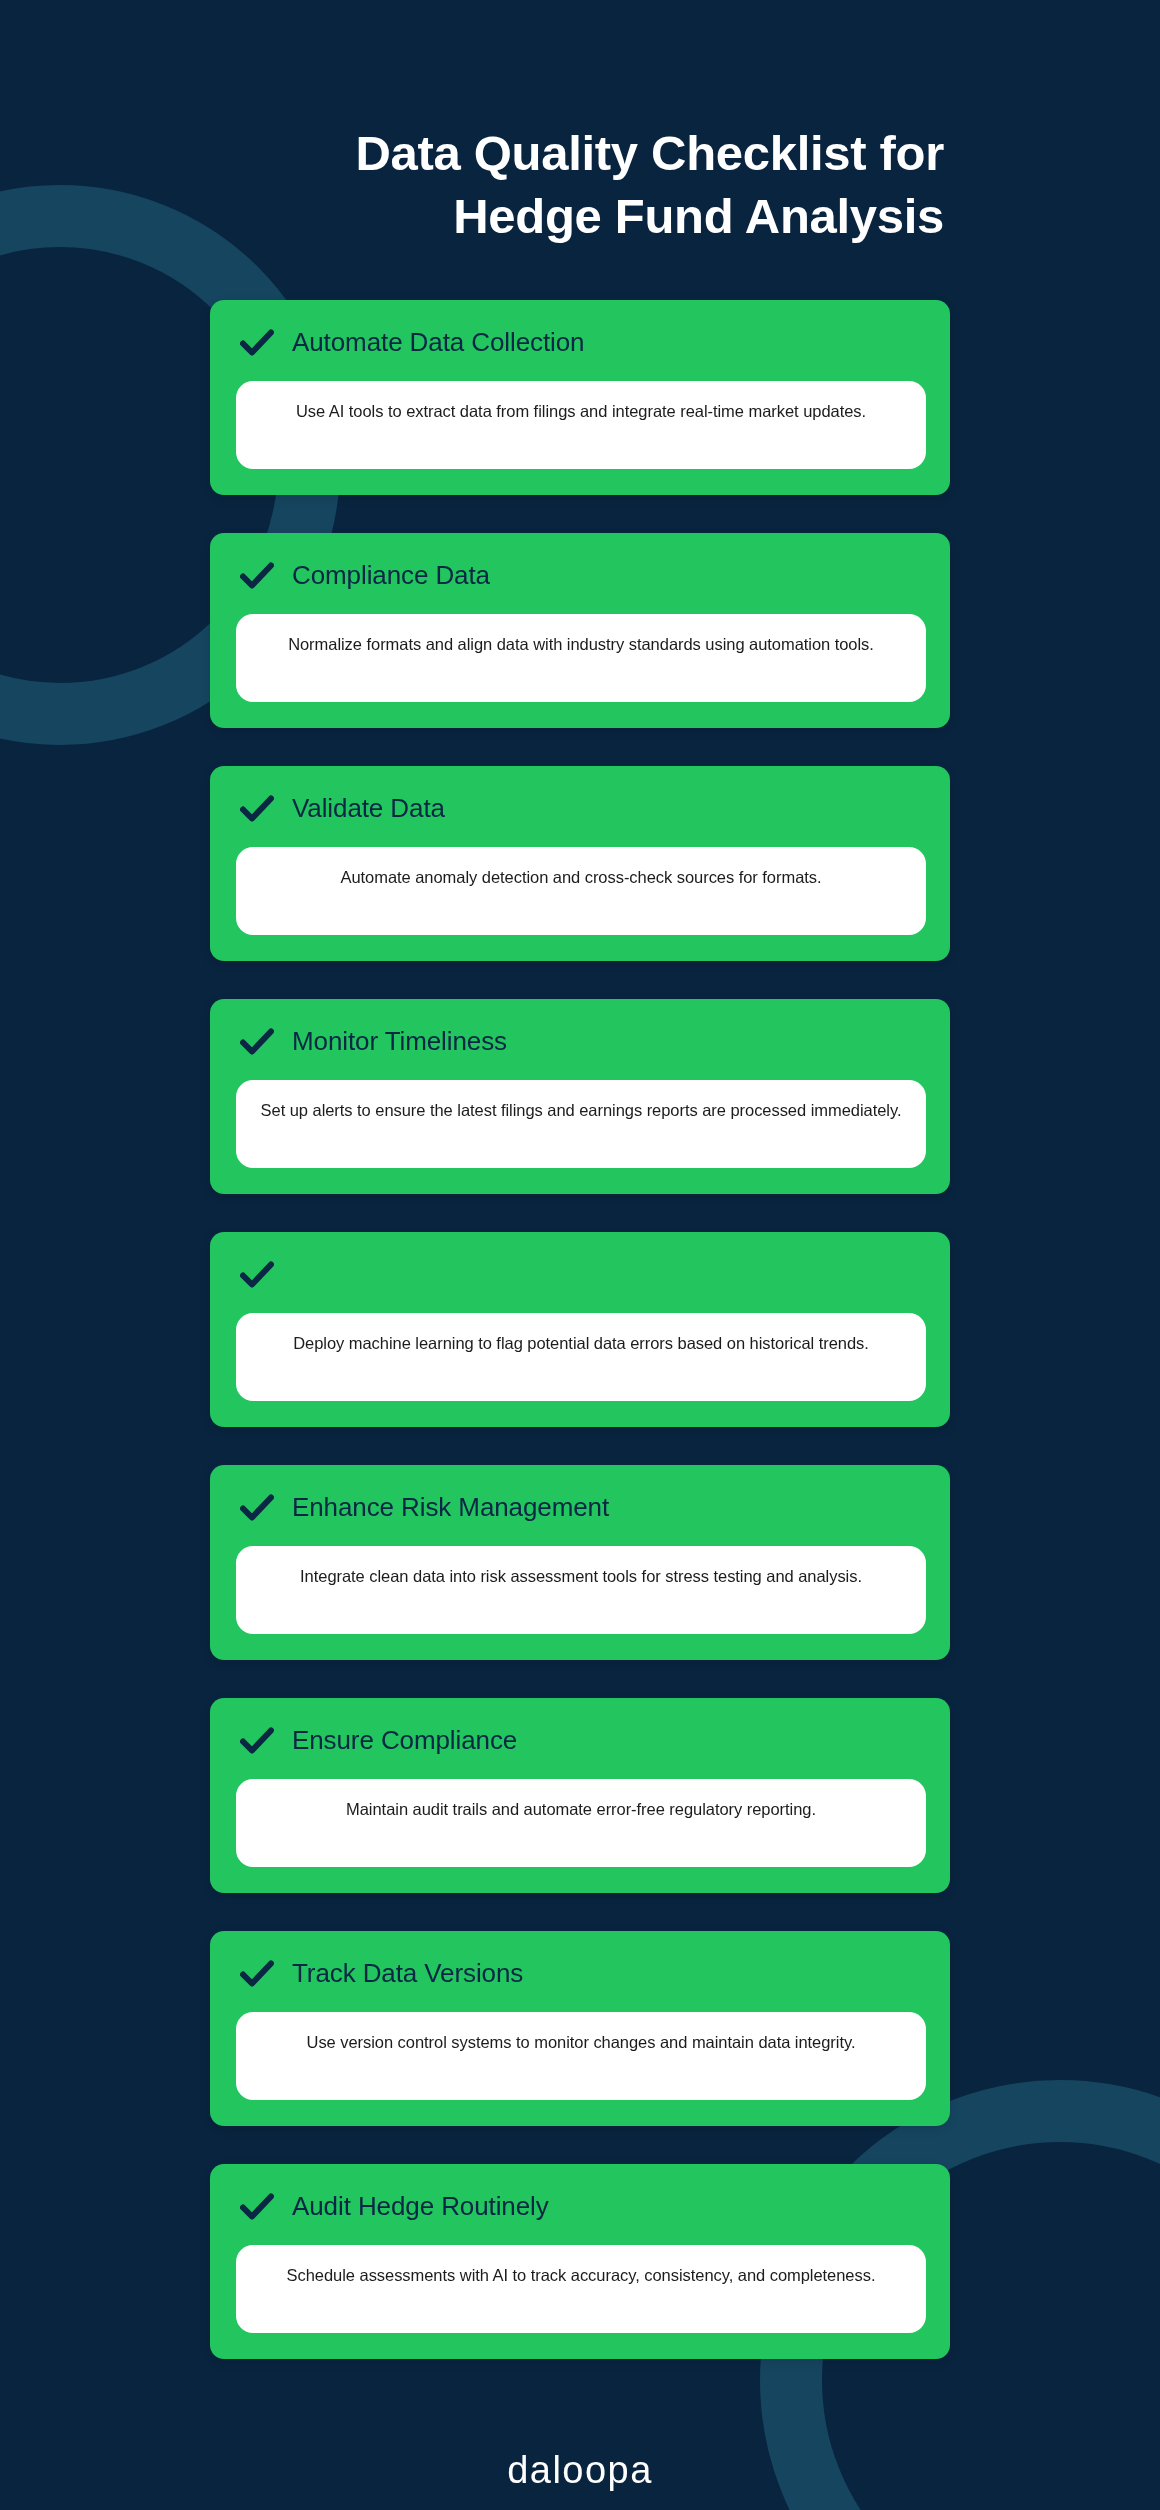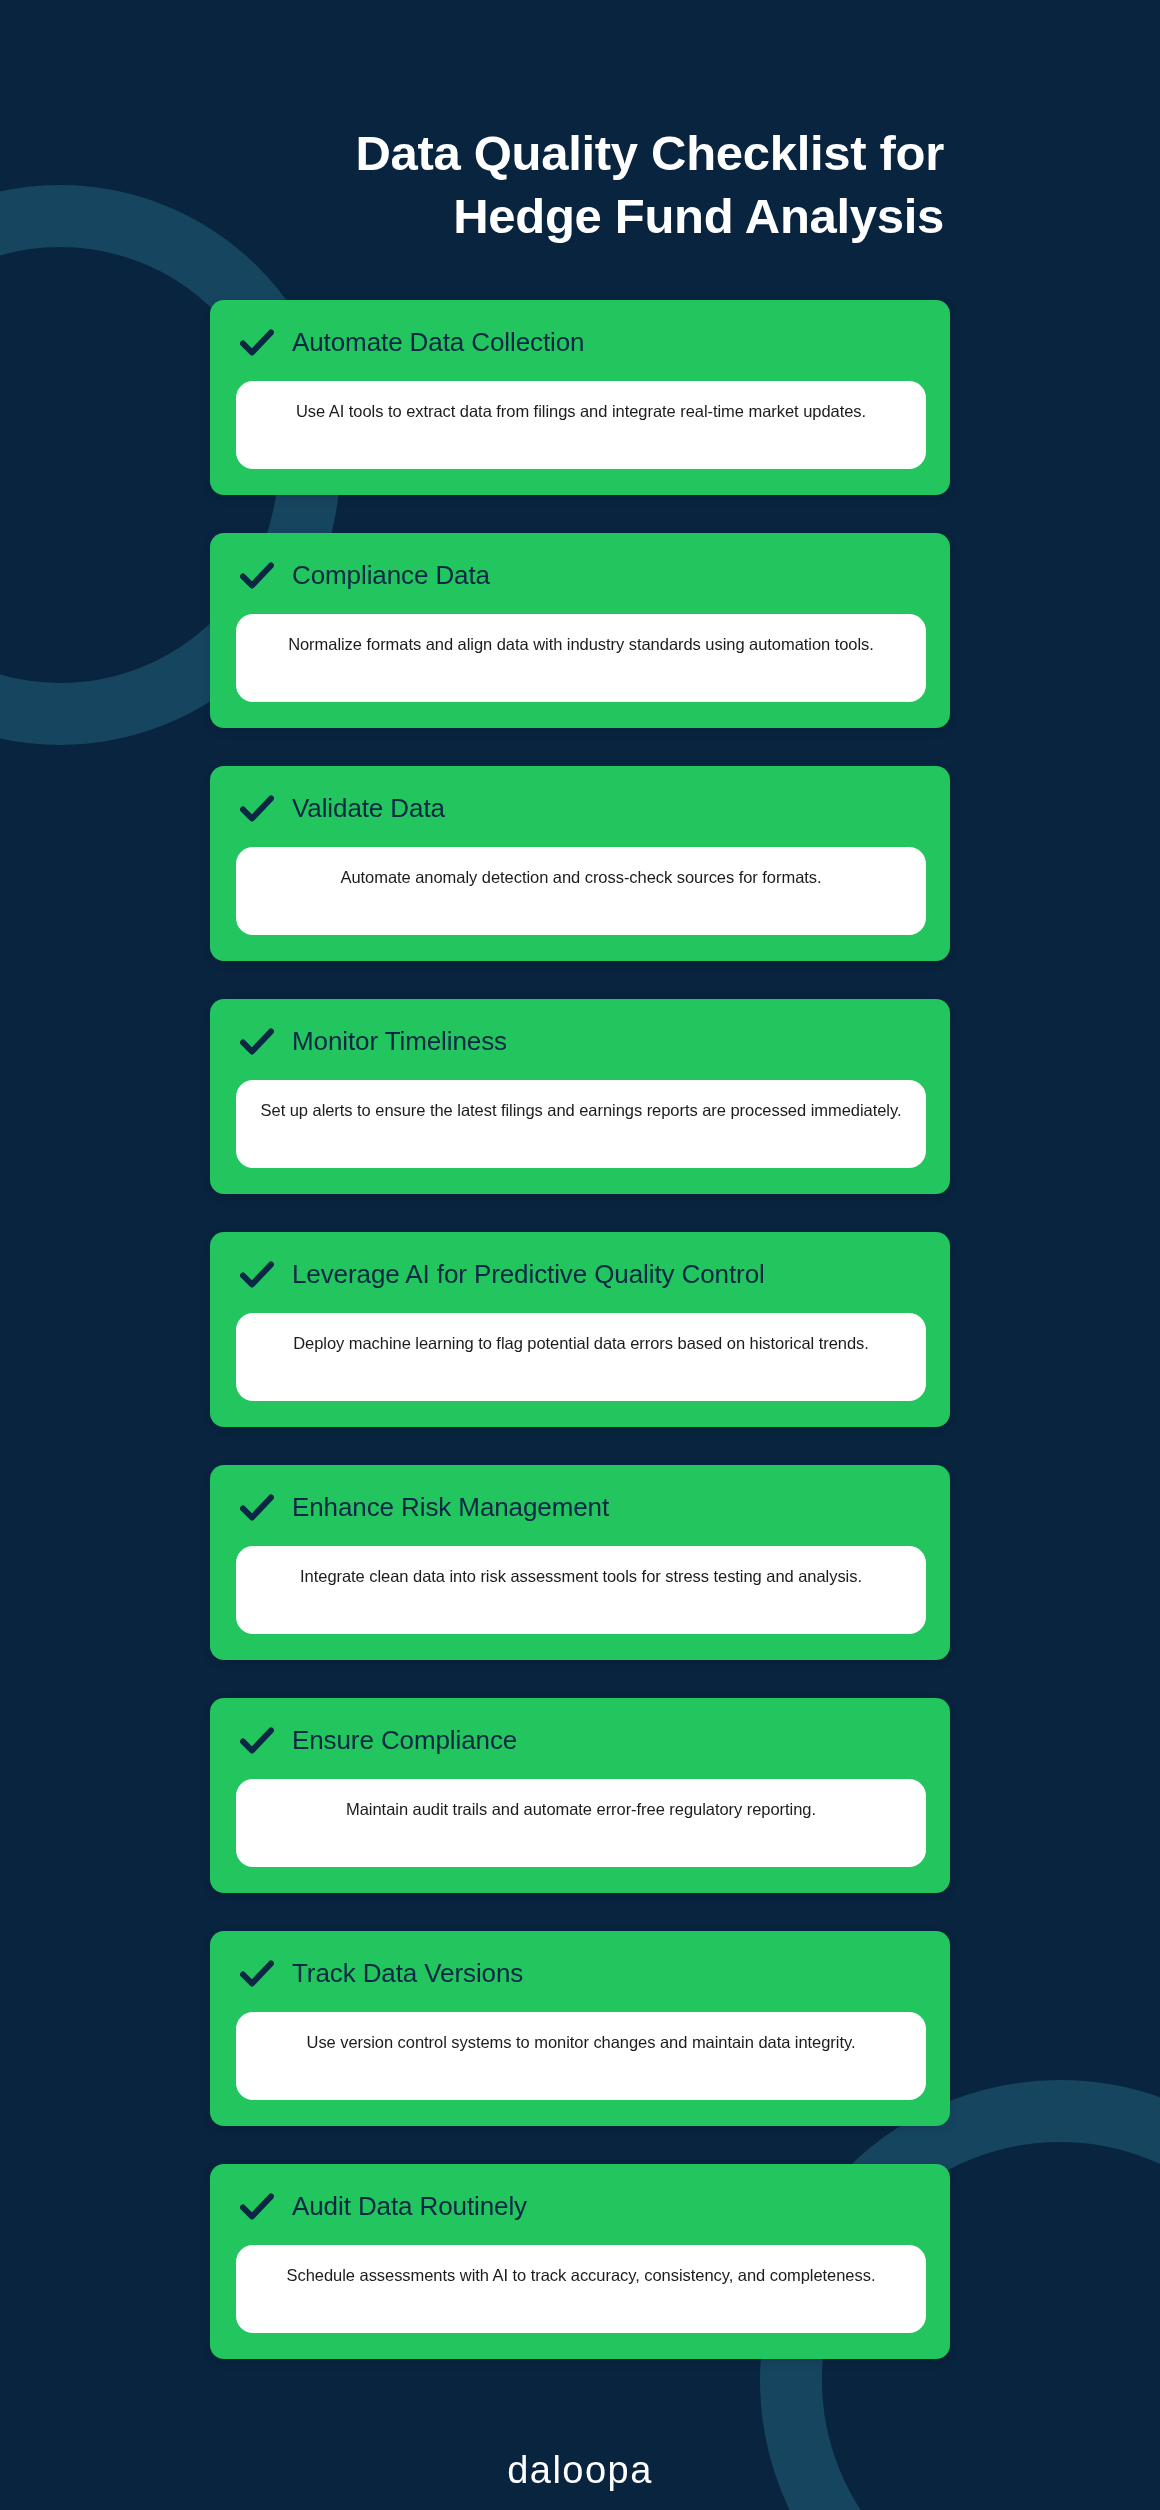--- a/index.html
+++ b/index.html
@@ -218,7 +218,6 @@
               <path d="M3 17.5 L12 26.5 L31 6.5" fill="none" stroke="#0a2744" stroke-width="6" stroke-linecap="round" stroke-linejoin="round"></path>
             </svg>
         </span>
-        <span class="card-title">Leverage AI for Predictive Quality Control</span>
       </div>
       <div class="card-body">
         <p class="card-desc">Deploy machine learning to flag potential data errors based on historical trends.</p>

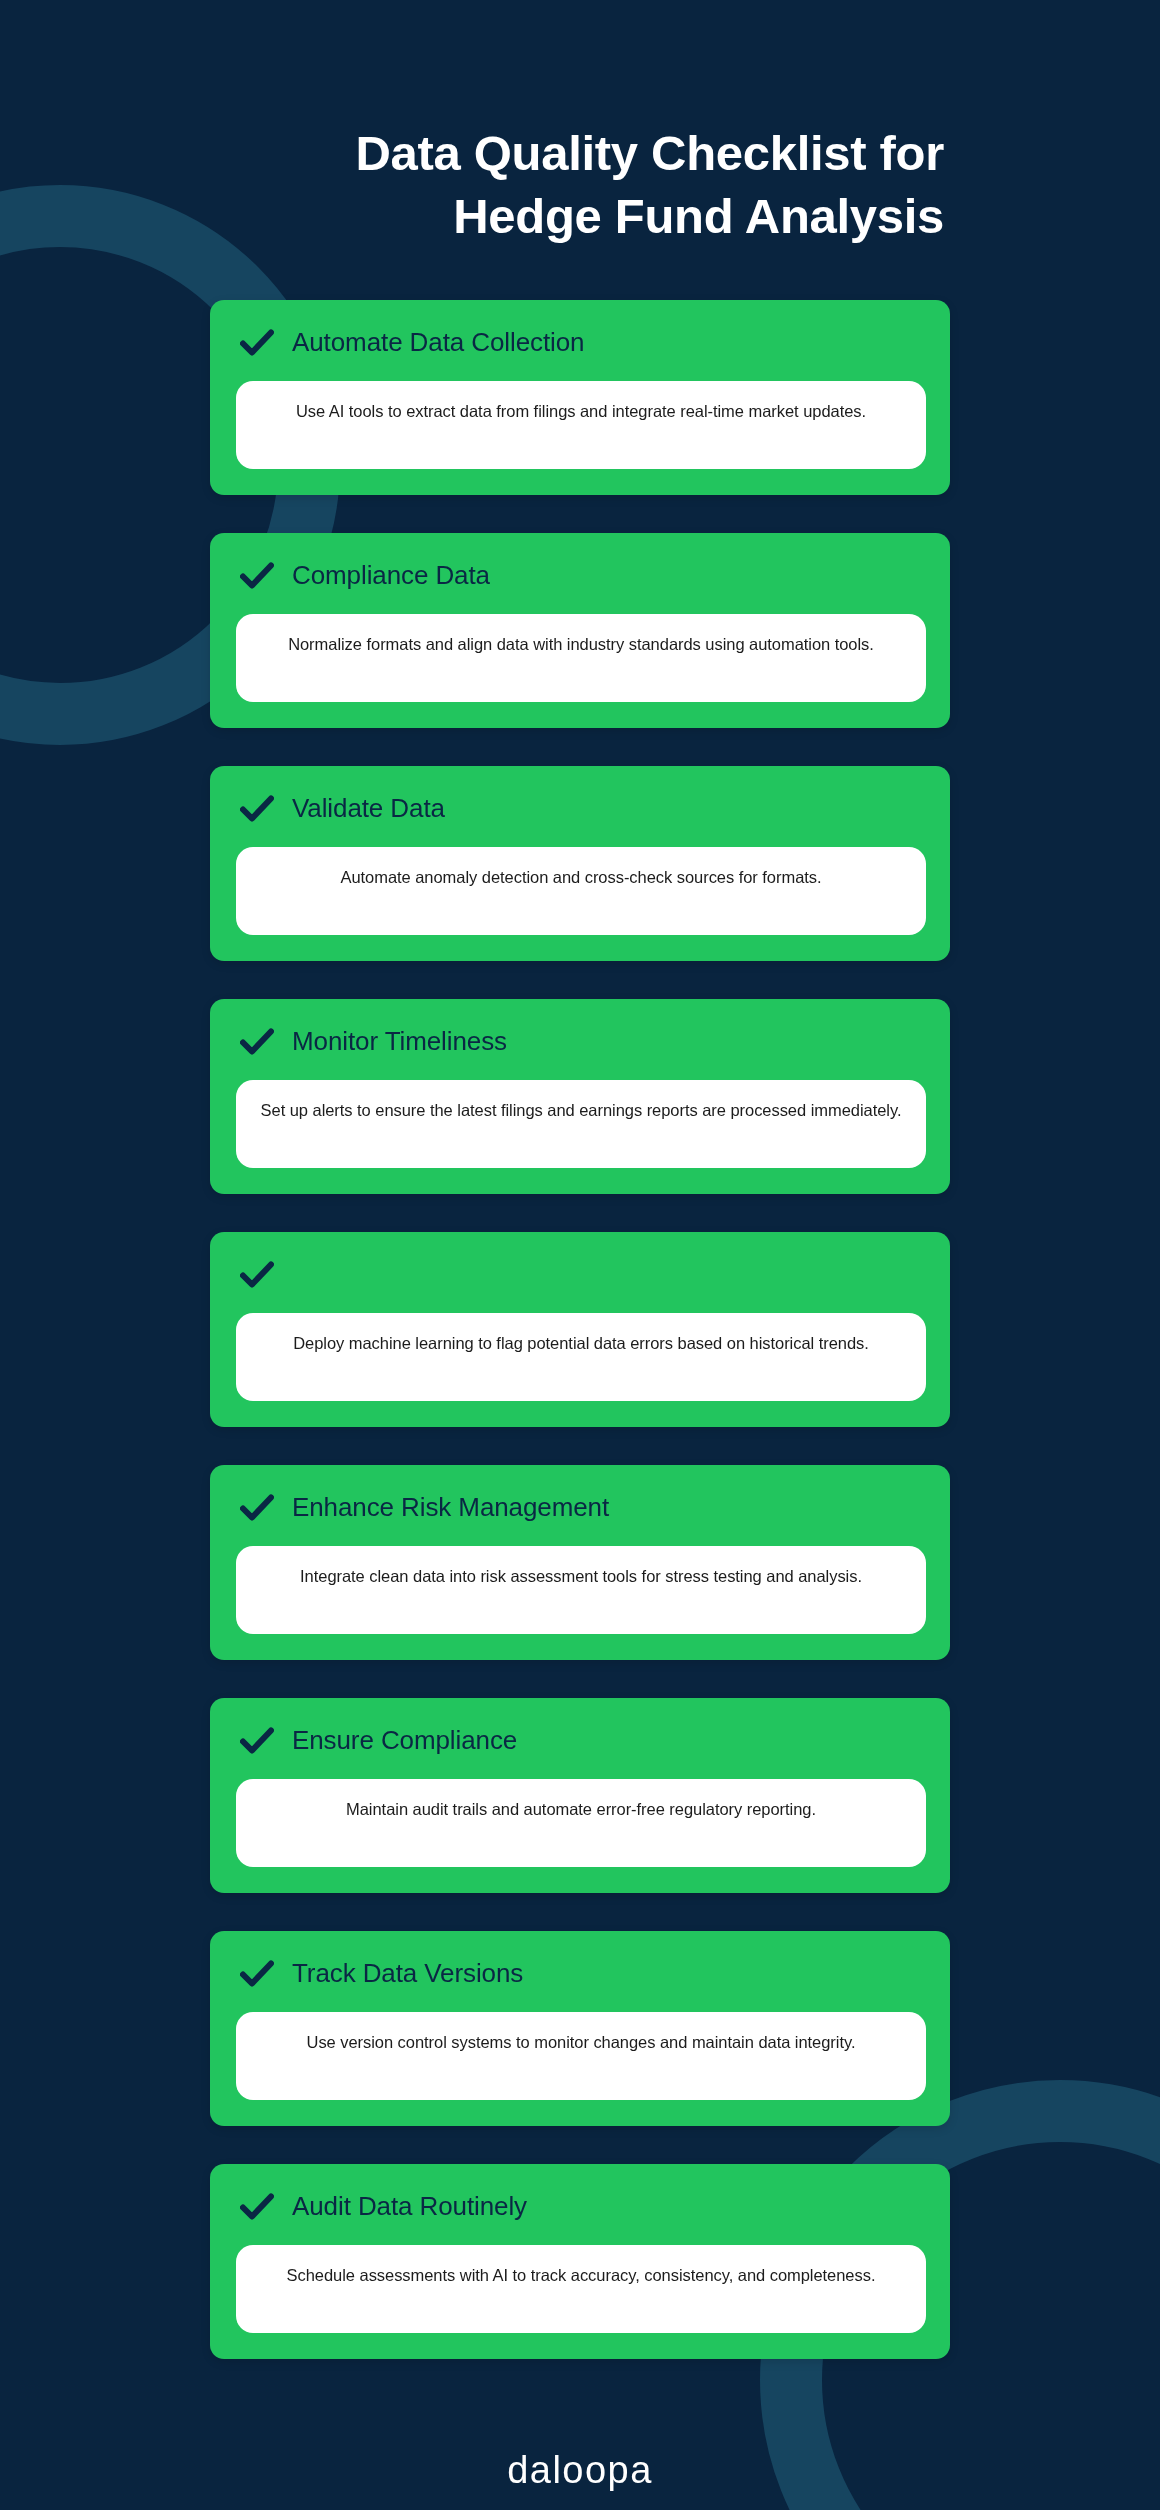--- a/index.html
+++ b/index.html
@@ -273,7 +273,7 @@
               <path d="M3 17.5 L12 26.5 L31 6.5" fill="none" stroke="#0a2744" stroke-width="6" stroke-linecap="round" stroke-linejoin="round"></path>
             </svg>
         </span>
-        <span class="card-title">Audit Data Routinely</span>
+        <span class="card-title">Audit Hedge Routinely</span>
       </div>
       <div class="card-body">
         <p class="card-desc">Schedule assessments with AI to track accuracy, consistency, and completeness.</p>

